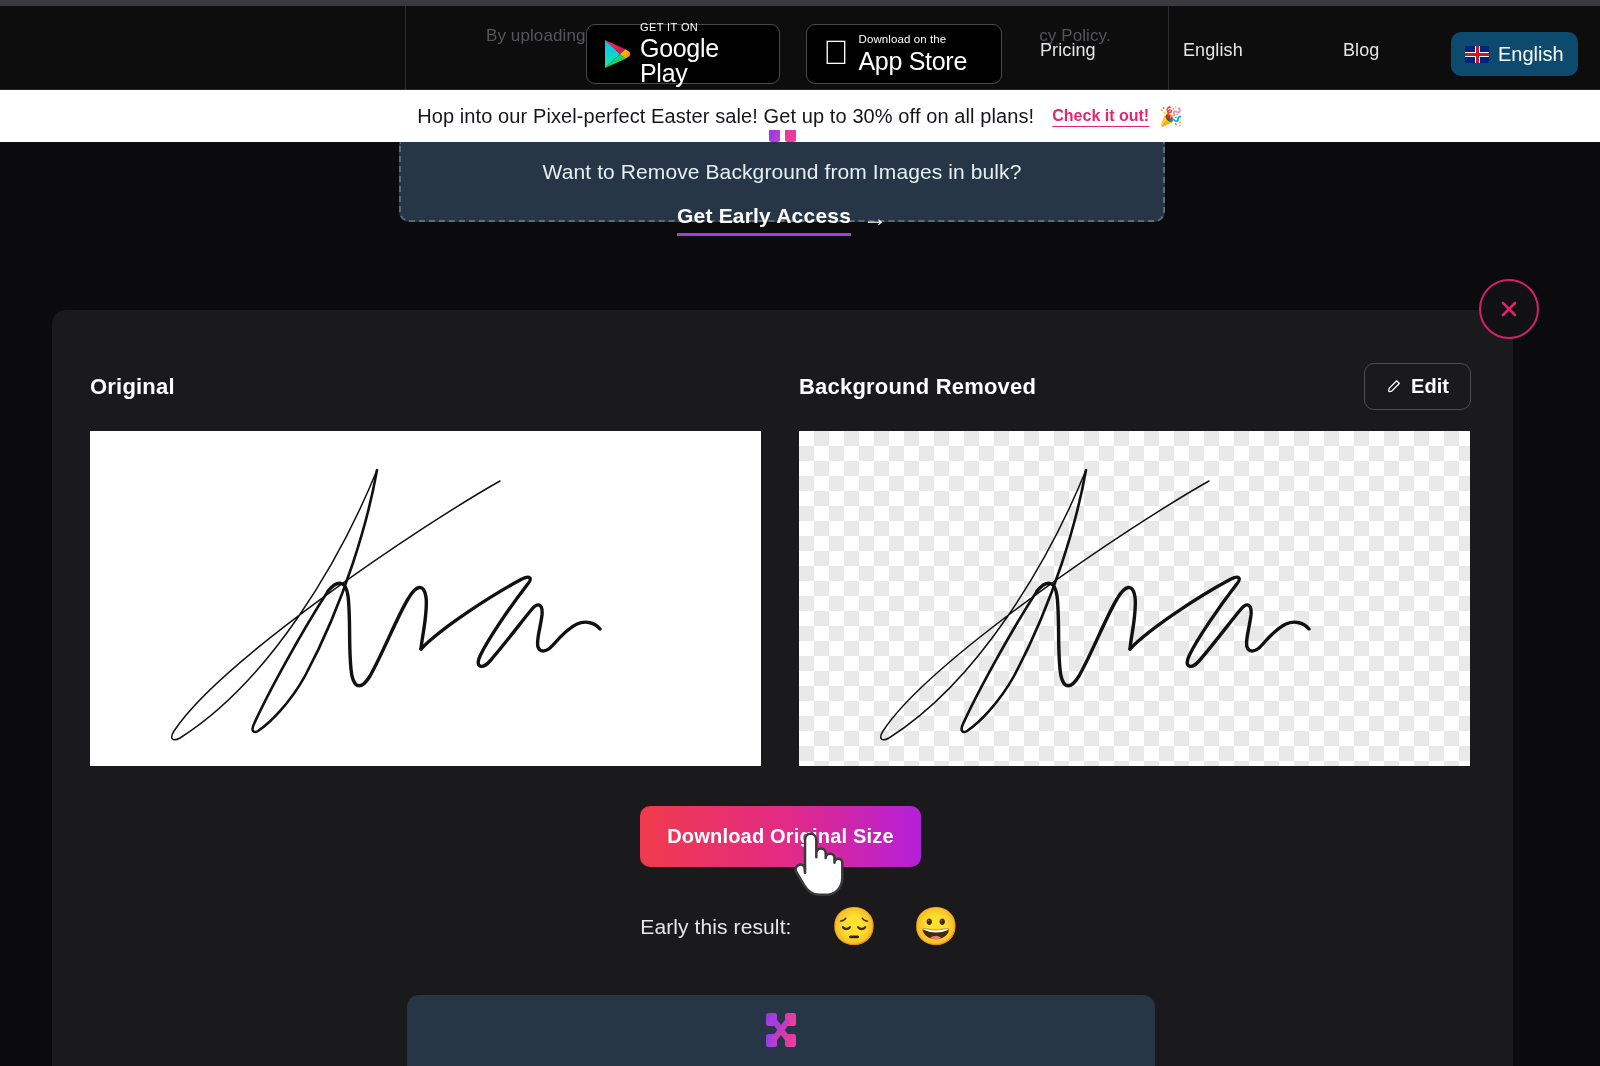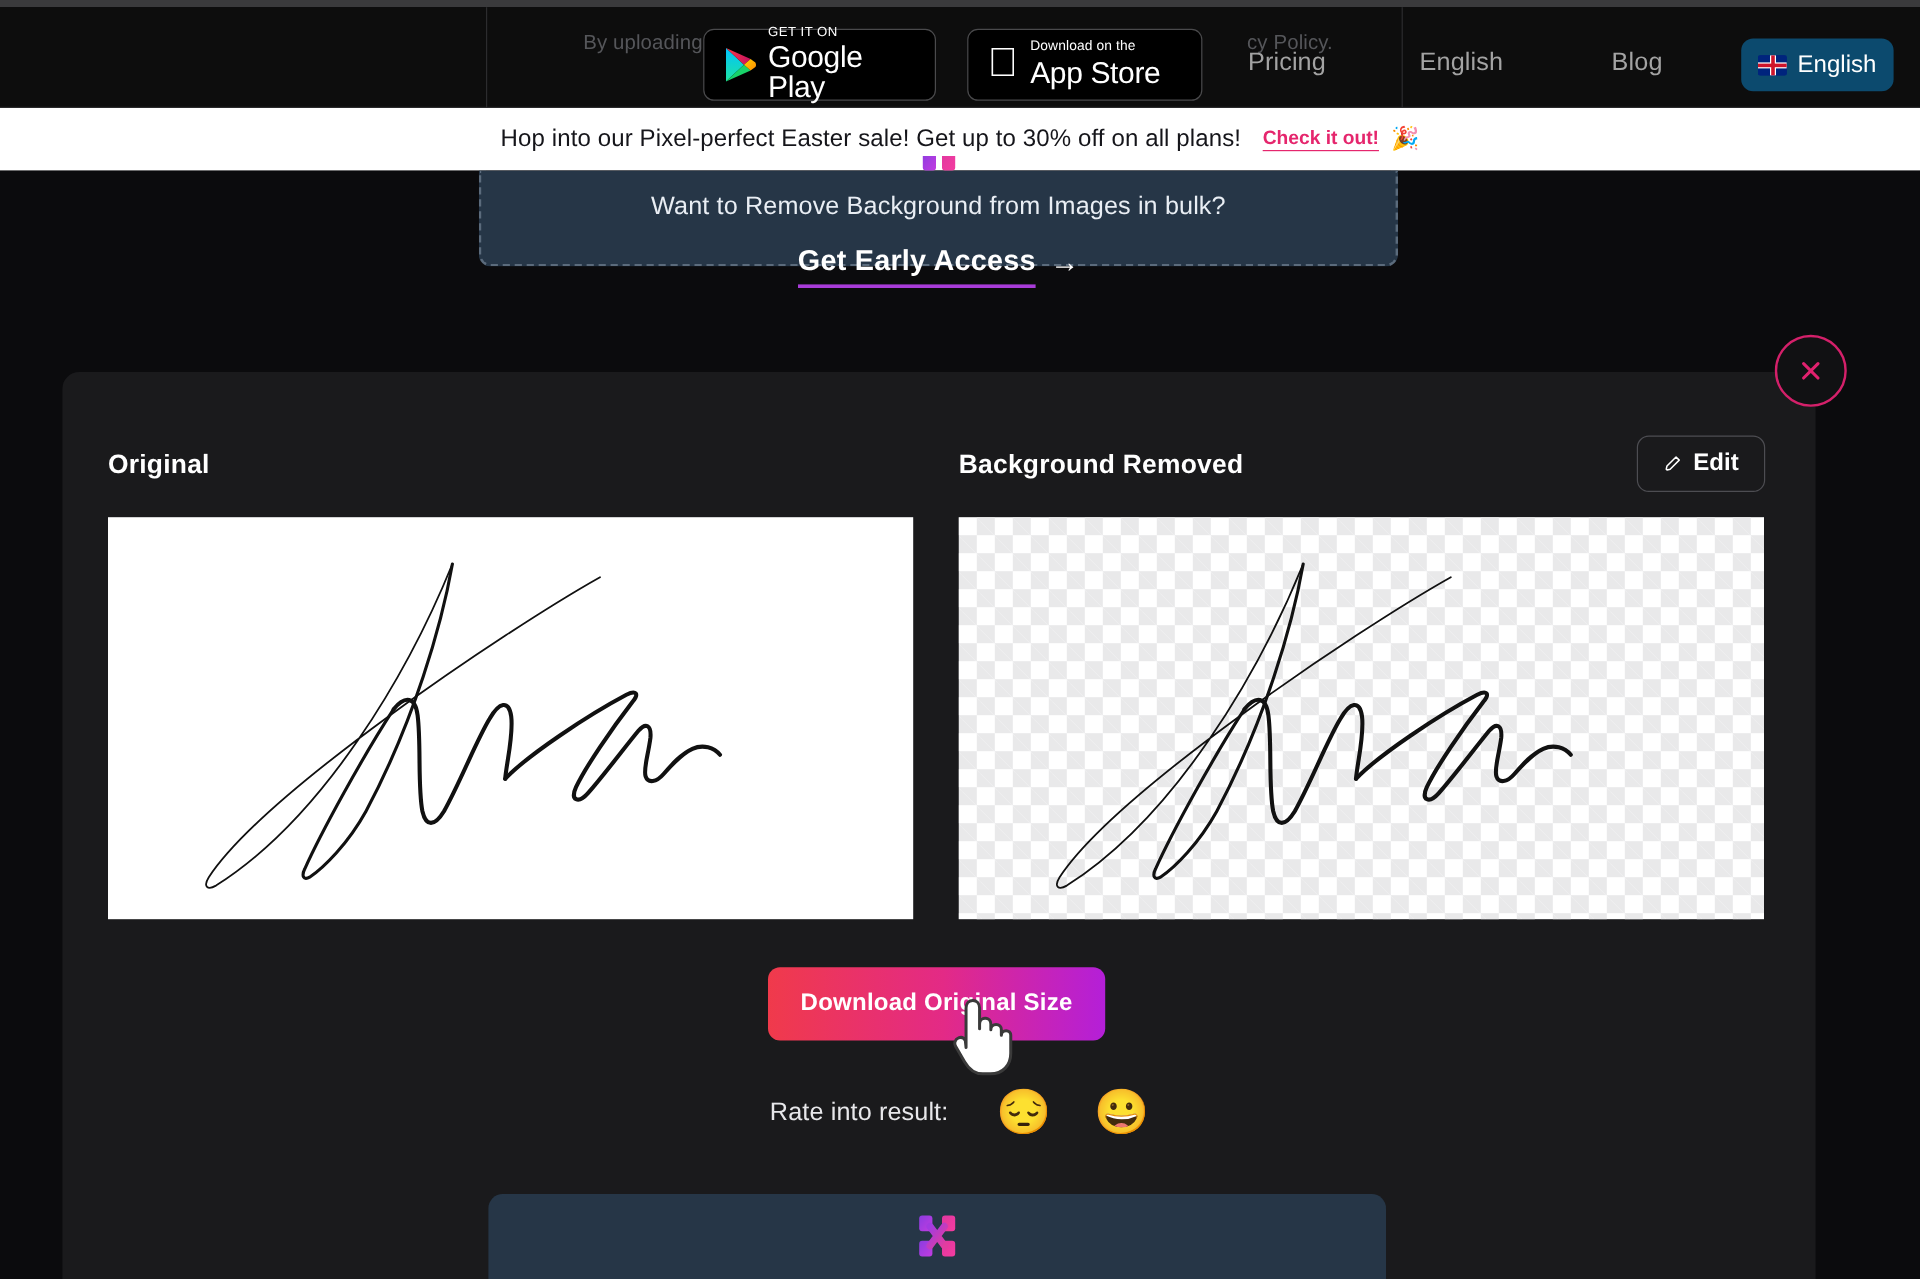--- a/index.html
+++ b/index.html
@@ -86,8 +86,8 @@
   .nav-link {
     position: absolute;
     top: 34px;
-    font-size: 21px;
-    color: #a3a3a3;
+    font-size: 18px;
+    color: #e5e5e5;
     letter-spacing: .1px;
     white-space: nowrap;
   }

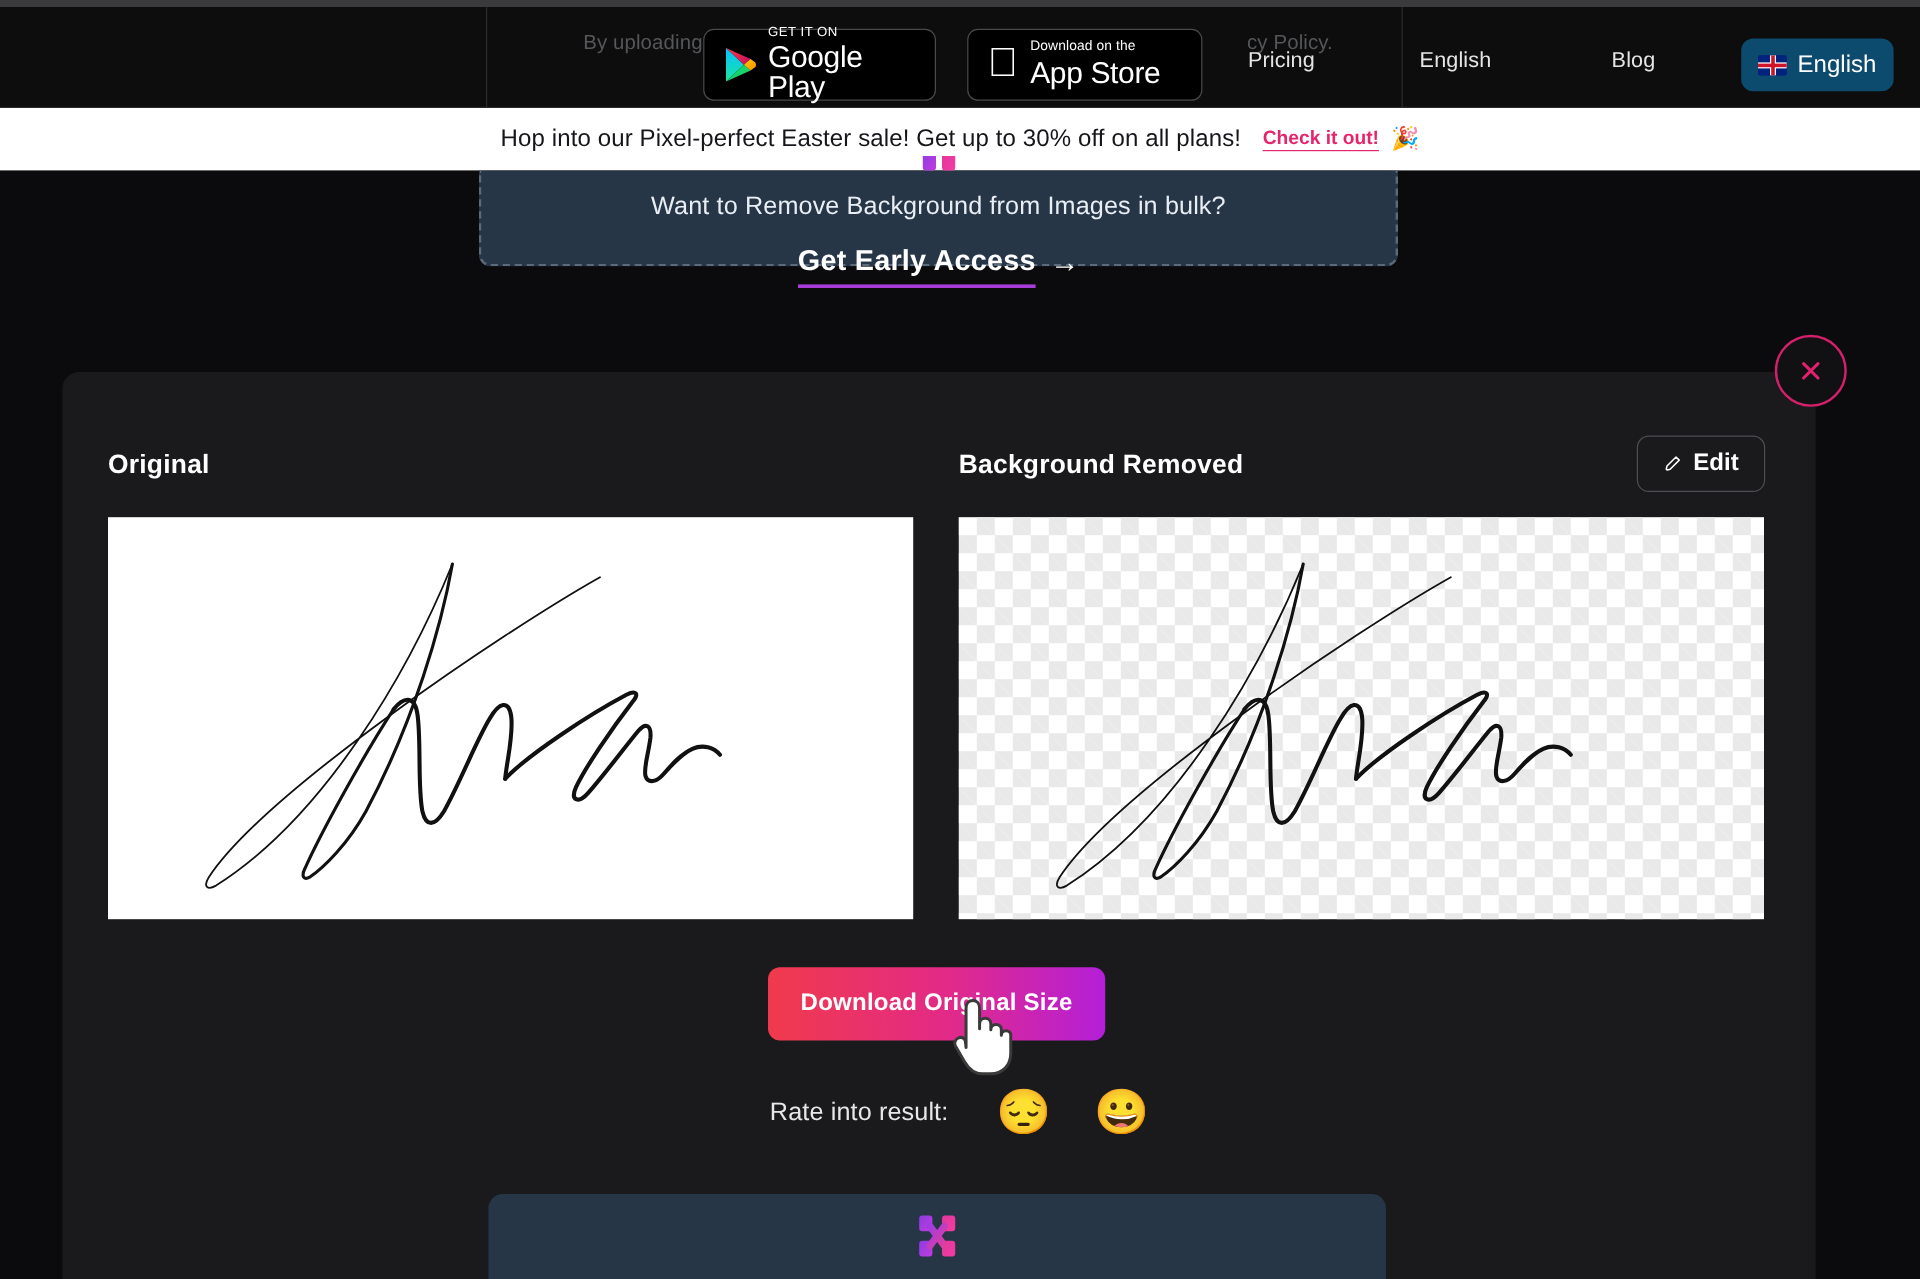--- a/index.html
+++ b/index.html
@@ -169,7 +169,7 @@
     display: flex; align-items: center; justify-content: center; gap: 12px;
   }
   .bulk-link {
-    font-size: 24px;
+    font-size: 21px;
     font-weight: bold;
     color: #ffffff;
     border-bottom: 3px solid #a83cd8;

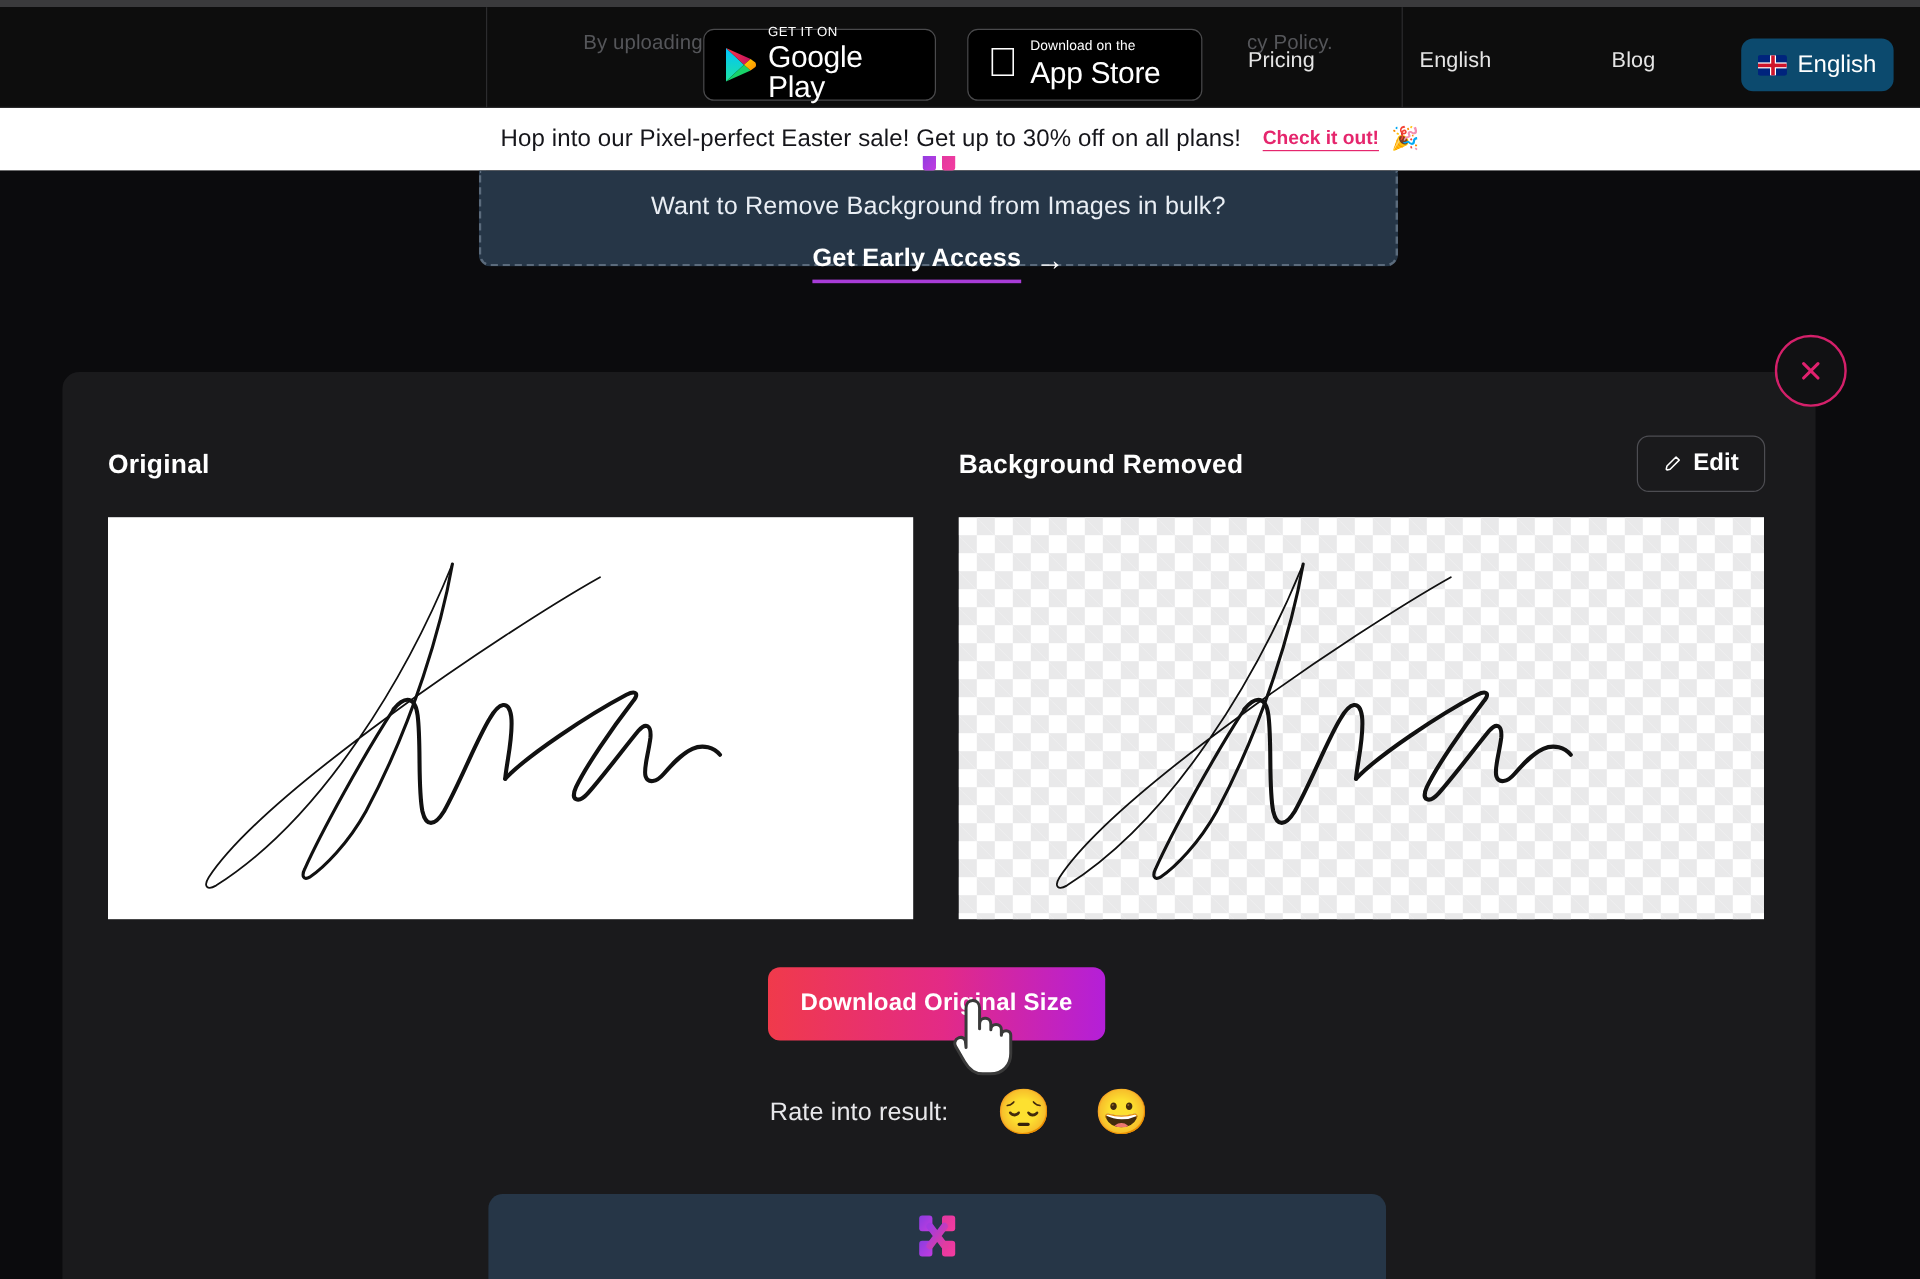--- a/index.html
+++ b/index.html
@@ -471,7 +471,7 @@
   </span>
 
   <div class="rating-row">
-    <span class="rating-label">Rate into result:</span>
+    <span class="rating-label">Early this result:</span>
     <span class="rate-emoji">😔</span>
     <span class="rate-emoji second">😀</span>
   </div>

